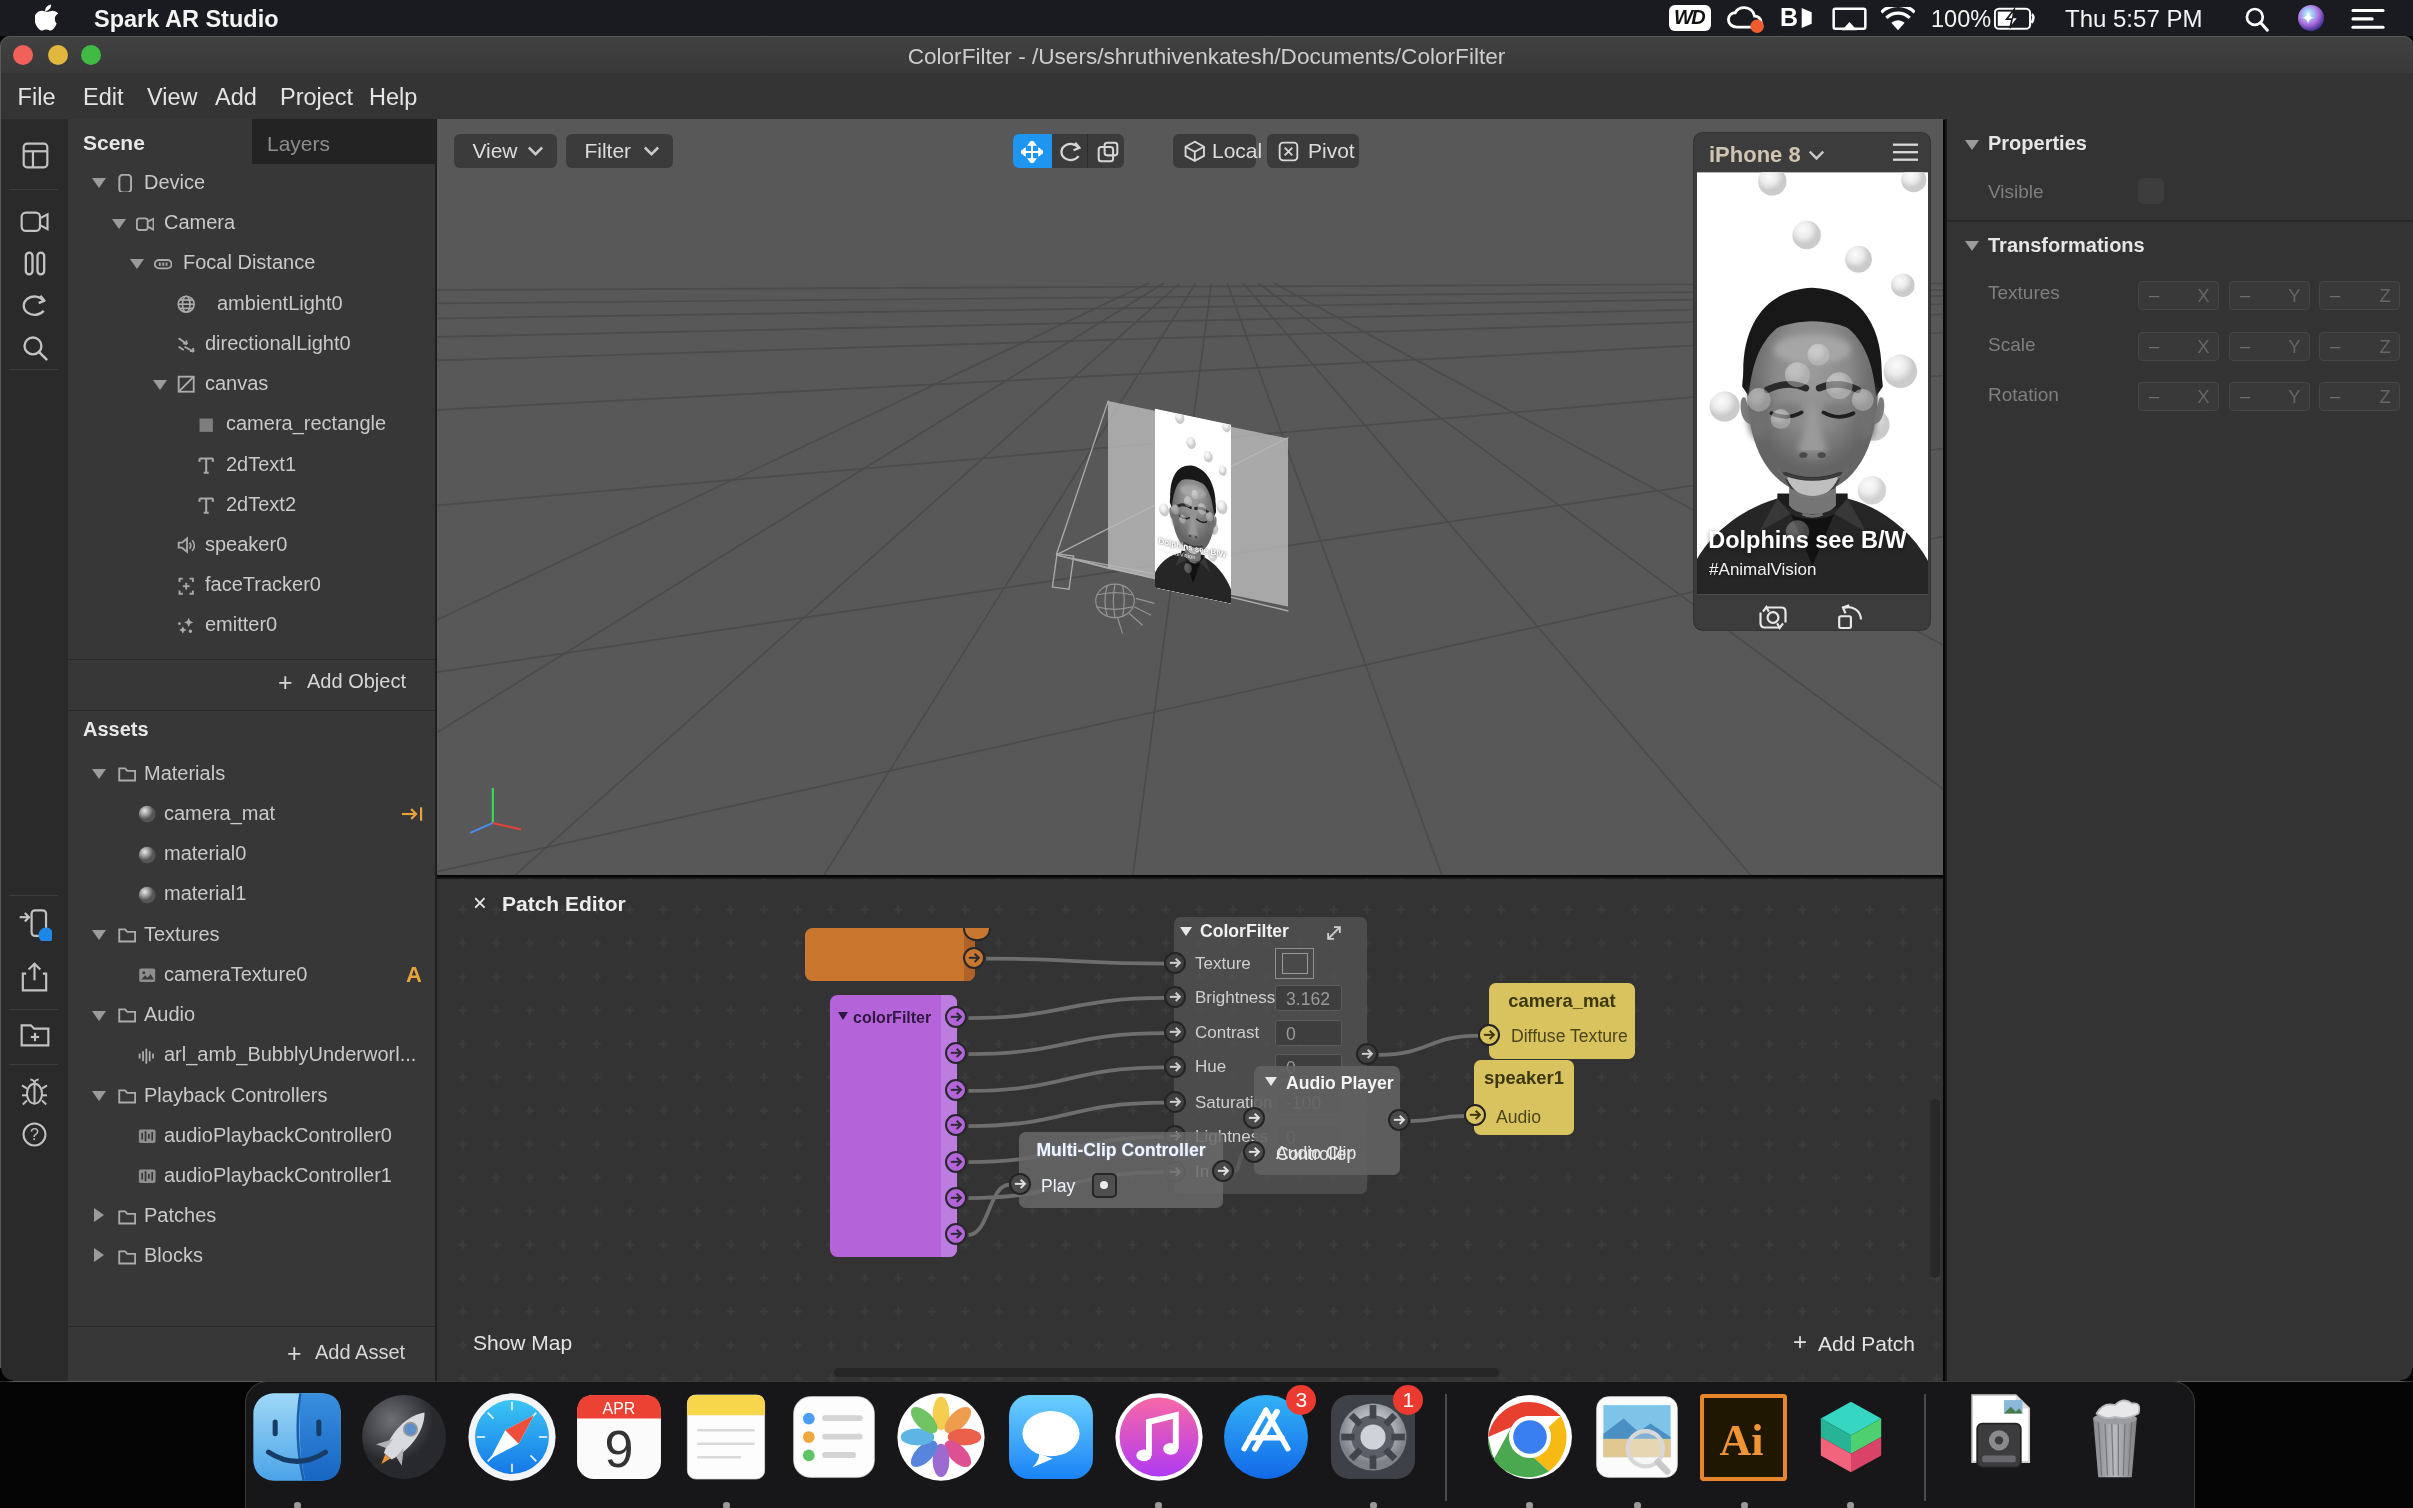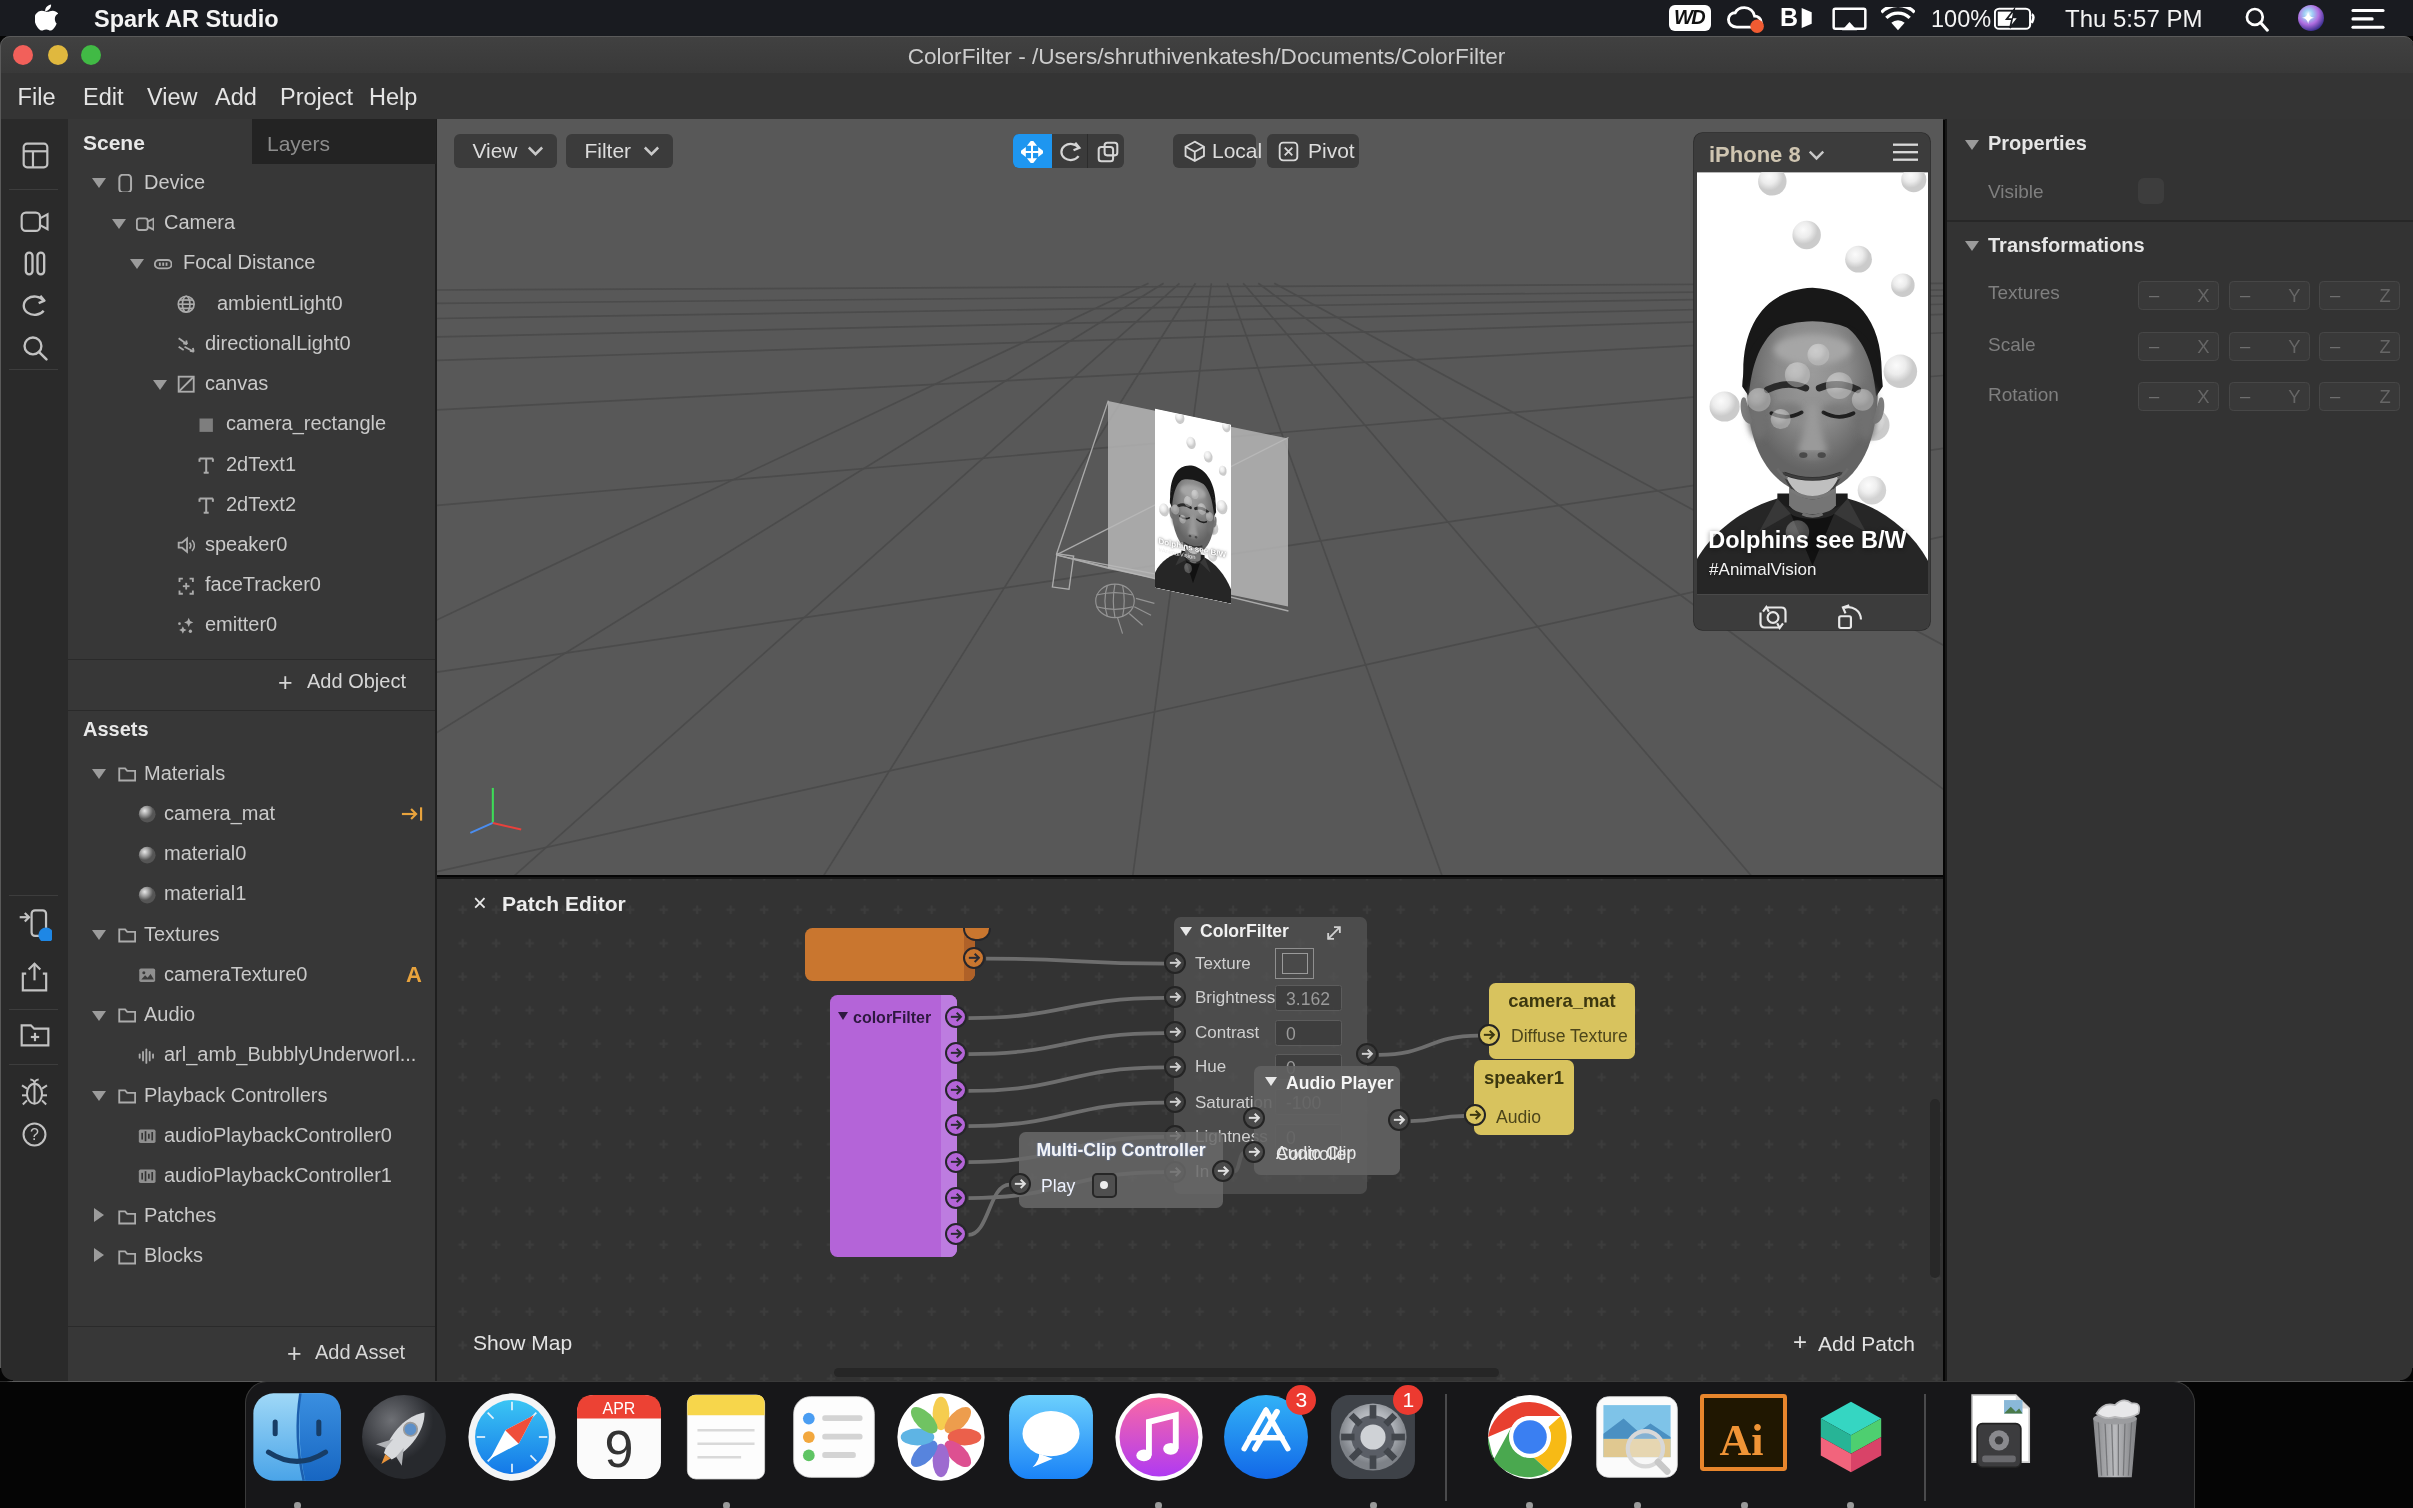--- a/index.html
+++ b/index.html
@@ -1177,7 +1177,7 @@
 </svg>
     </div>
     <div class="abs" style="left:1451px;top:8.4px;width:94px;height:94px;">
-      <div style="width:87px;height:77px;margin:3.4px;background:#201701;border:4.2px solid #e8862c;border-radius:3.4px;box-sizing:border-box;position:relative;">
+      <div style="width:87px;height:87px;margin:3.4px;background:#201701;border:4.2px solid #e8862c;border-radius:3.4px;box-sizing:border-box;position:relative;">
 <span style="position:absolute;left:15px;top:17px;color:#f09436;font-size:44px;font-weight:bold;font-family:'Liberation Serif',serif;">Ai</span>
       </div>
     </div>

